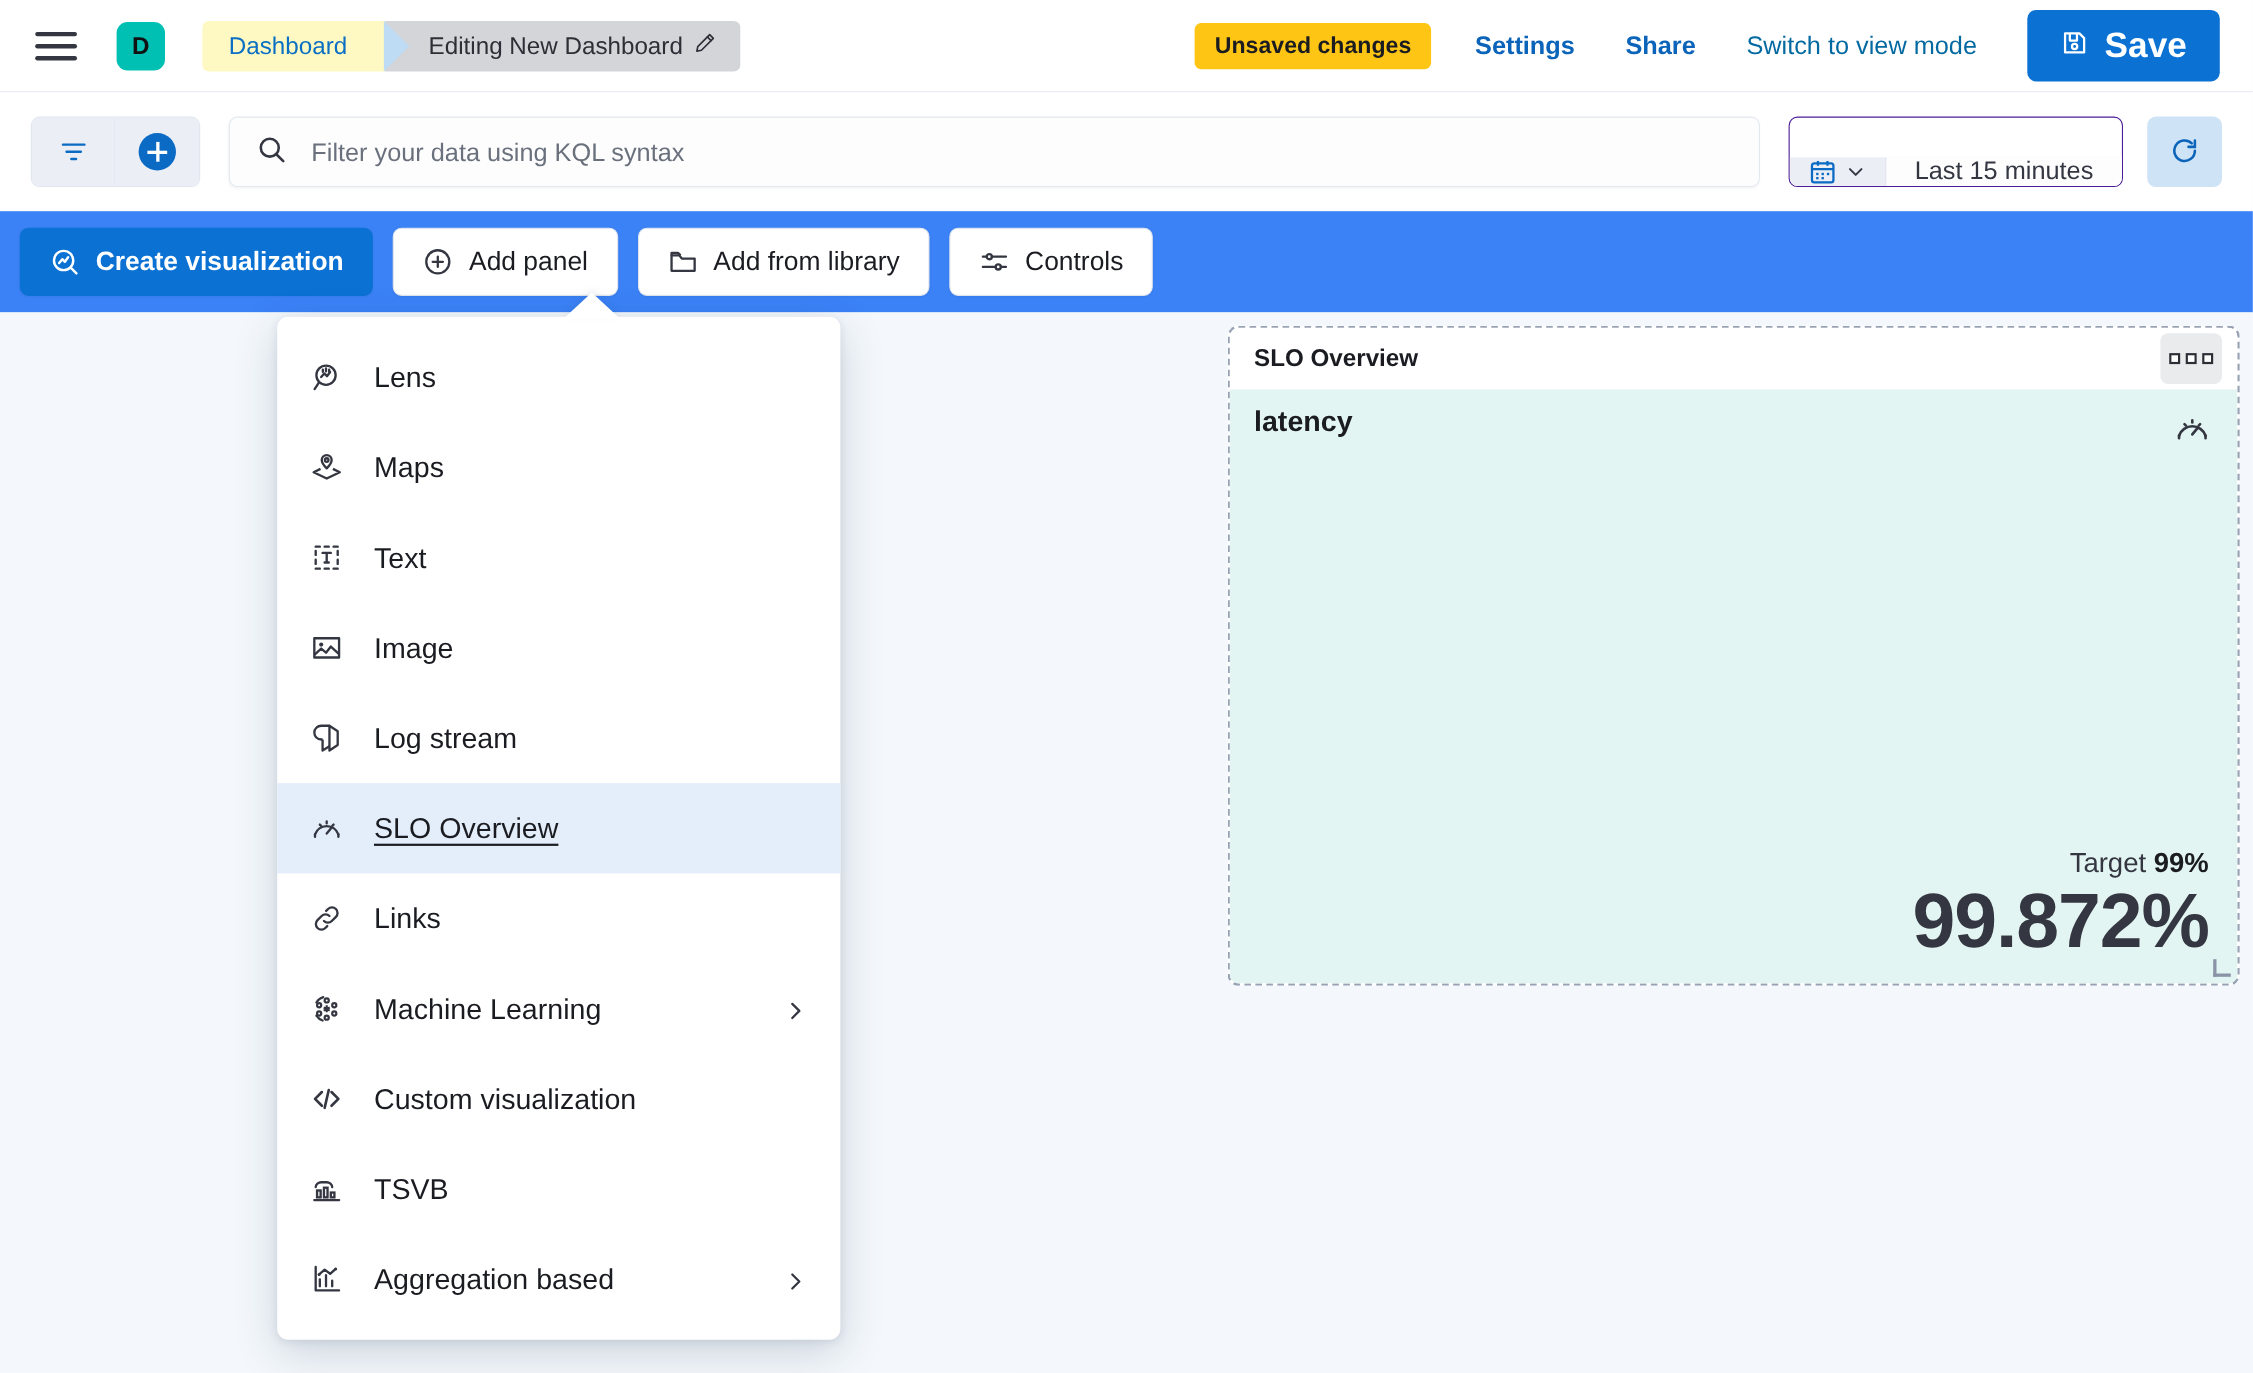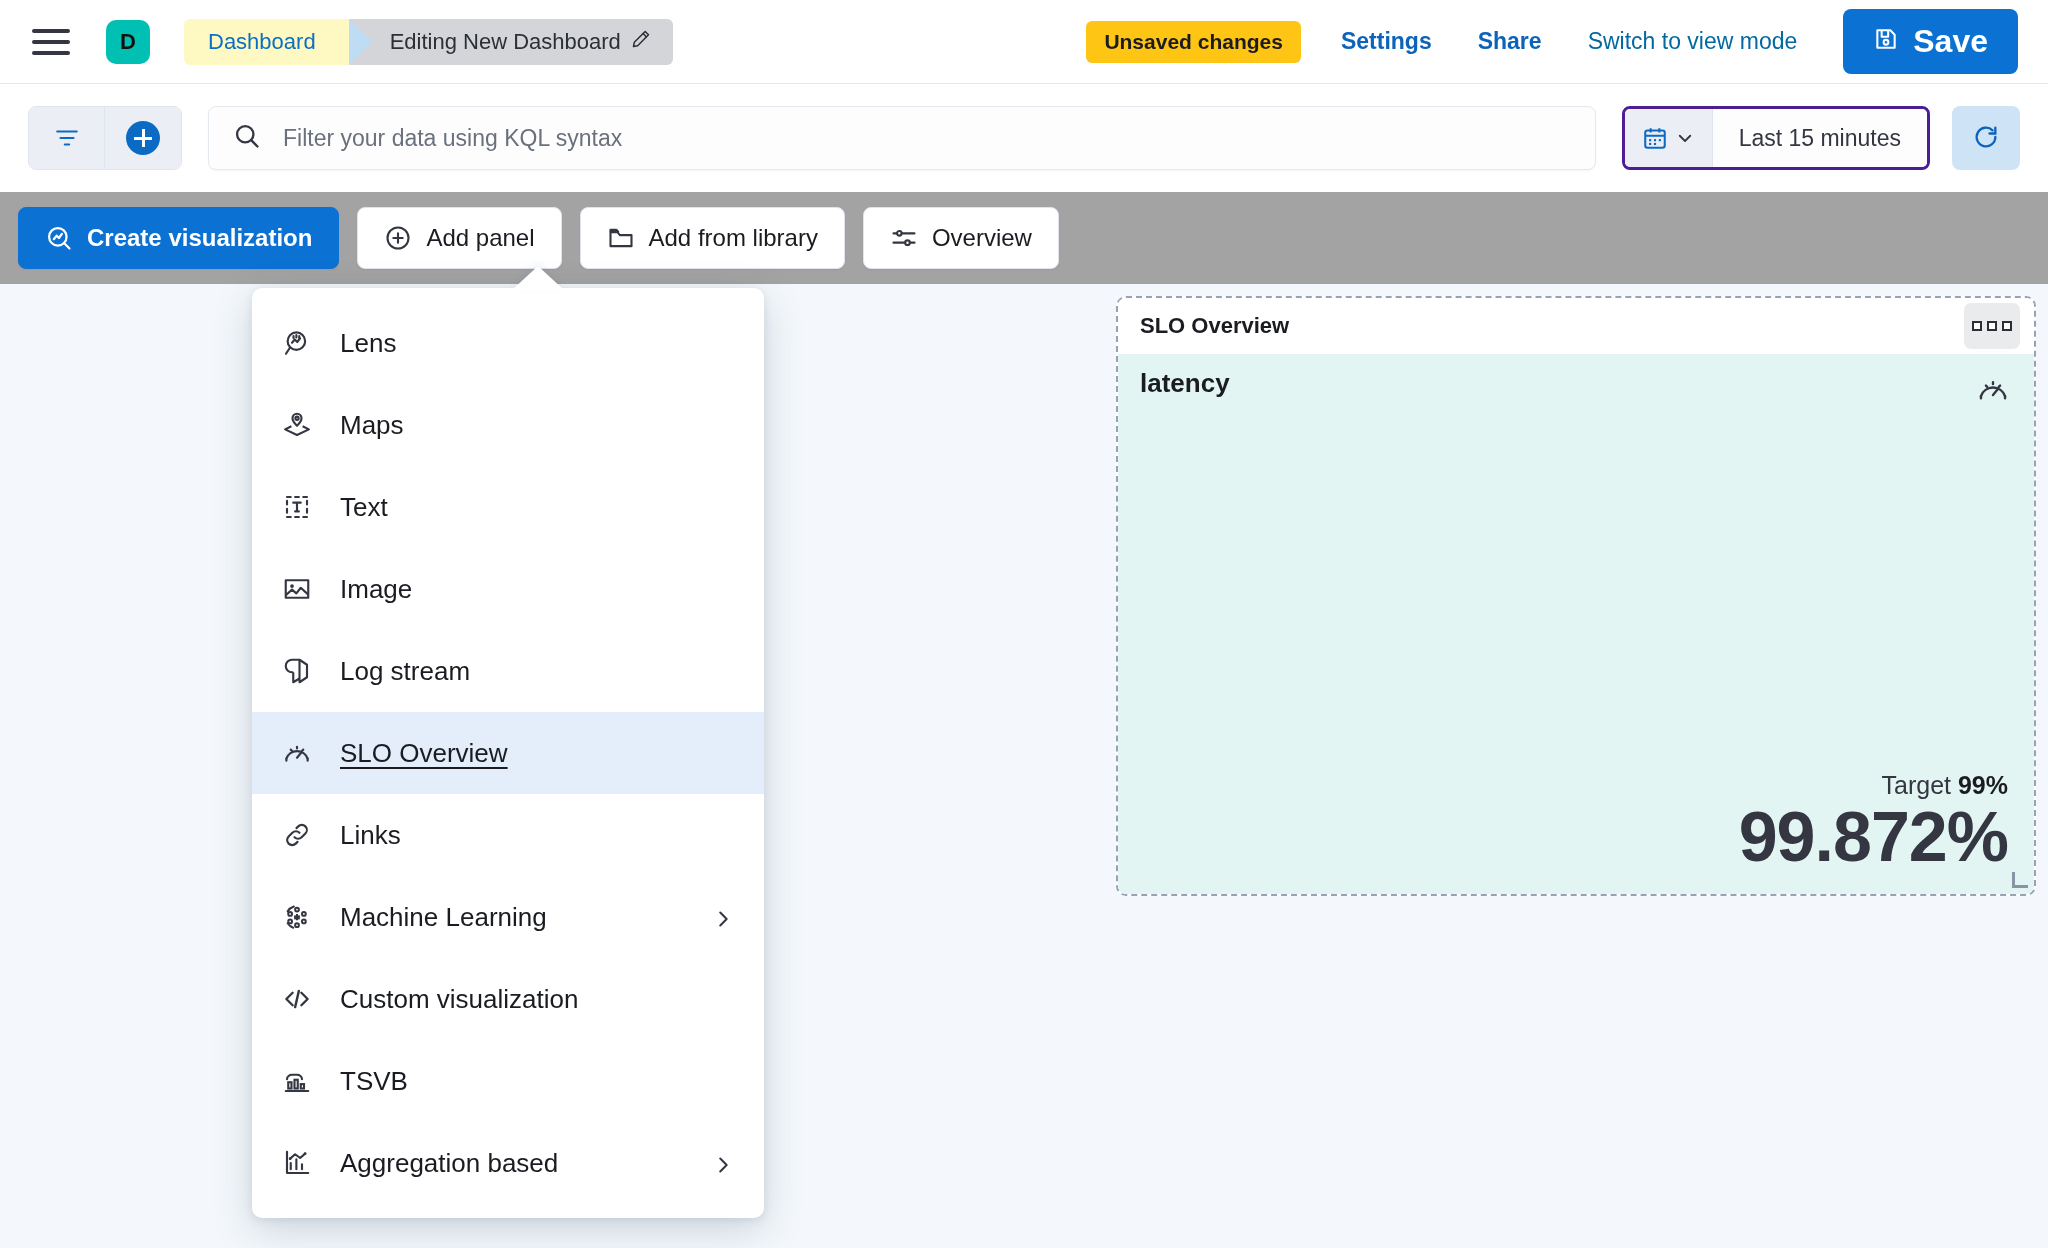--- a/index.html
+++ b/index.html
@@ -134,7 +134,7 @@
 
   .date-group {
     margin-left: 26px; display: flex; height: 64px;
-    border: 3px solid #4c1d95; border-radius: 8px; overflow: hidden;
+    border: 1px solid #4c1d95; border-radius: 8px; overflow: hidden; align-items: flex-end;
   }
   .date-icon-btn {
     width: 88px; background: #ebeff5;

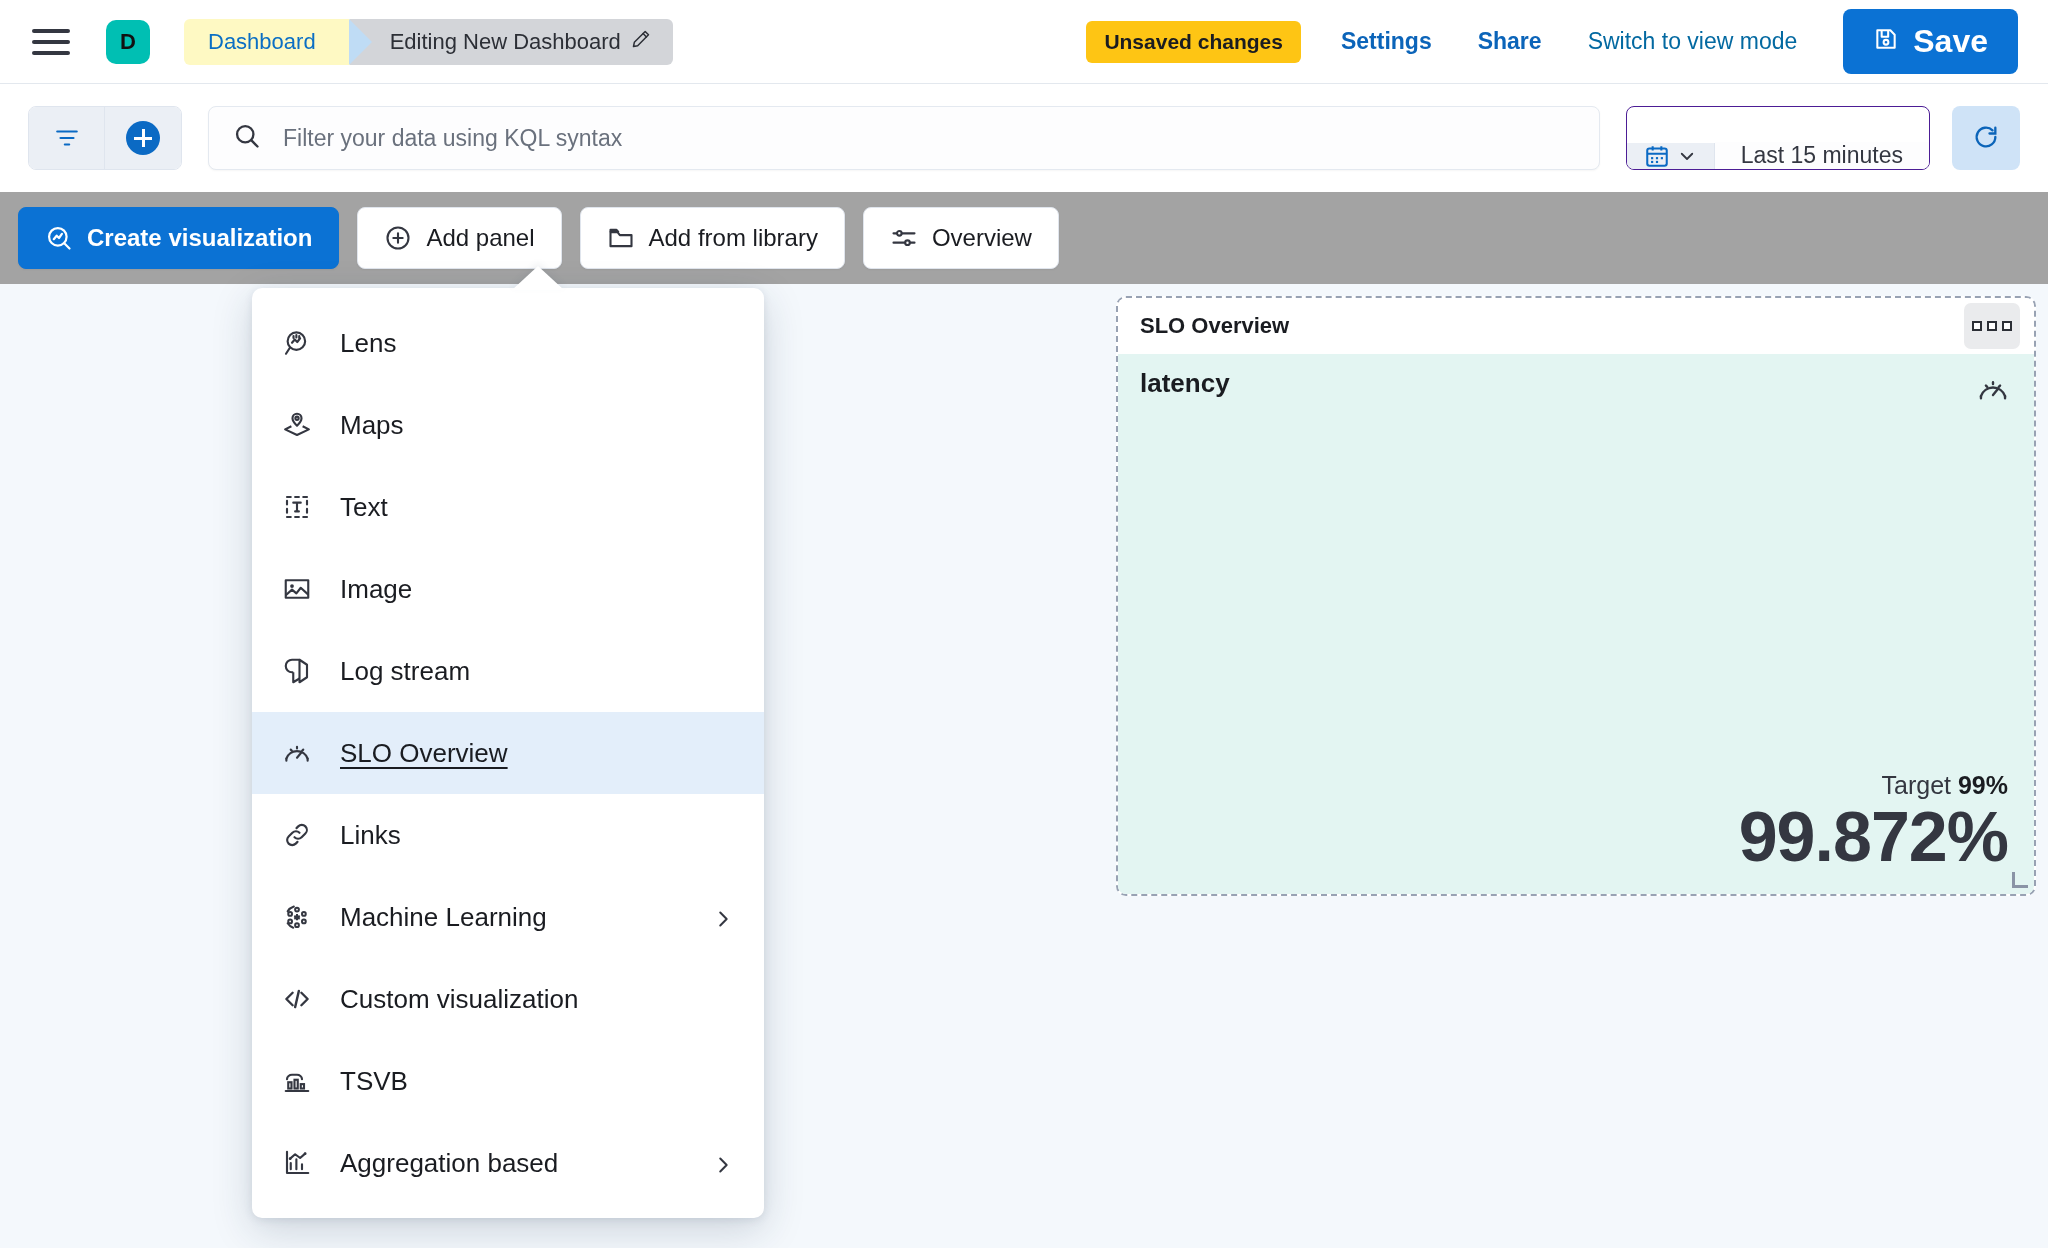--- a/index.html
+++ b/index.html
@@ -159,7 +159,7 @@
   .toolbar {
     position: absolute; top: 192px; left: 0;
     width: 2048px; height: 92px;
-    background: #a3a3a3;
+    background: #3b82f6;
     display: flex; align-items: center; padding: 0 18px; gap: 18px;
   }
   .tbtn {

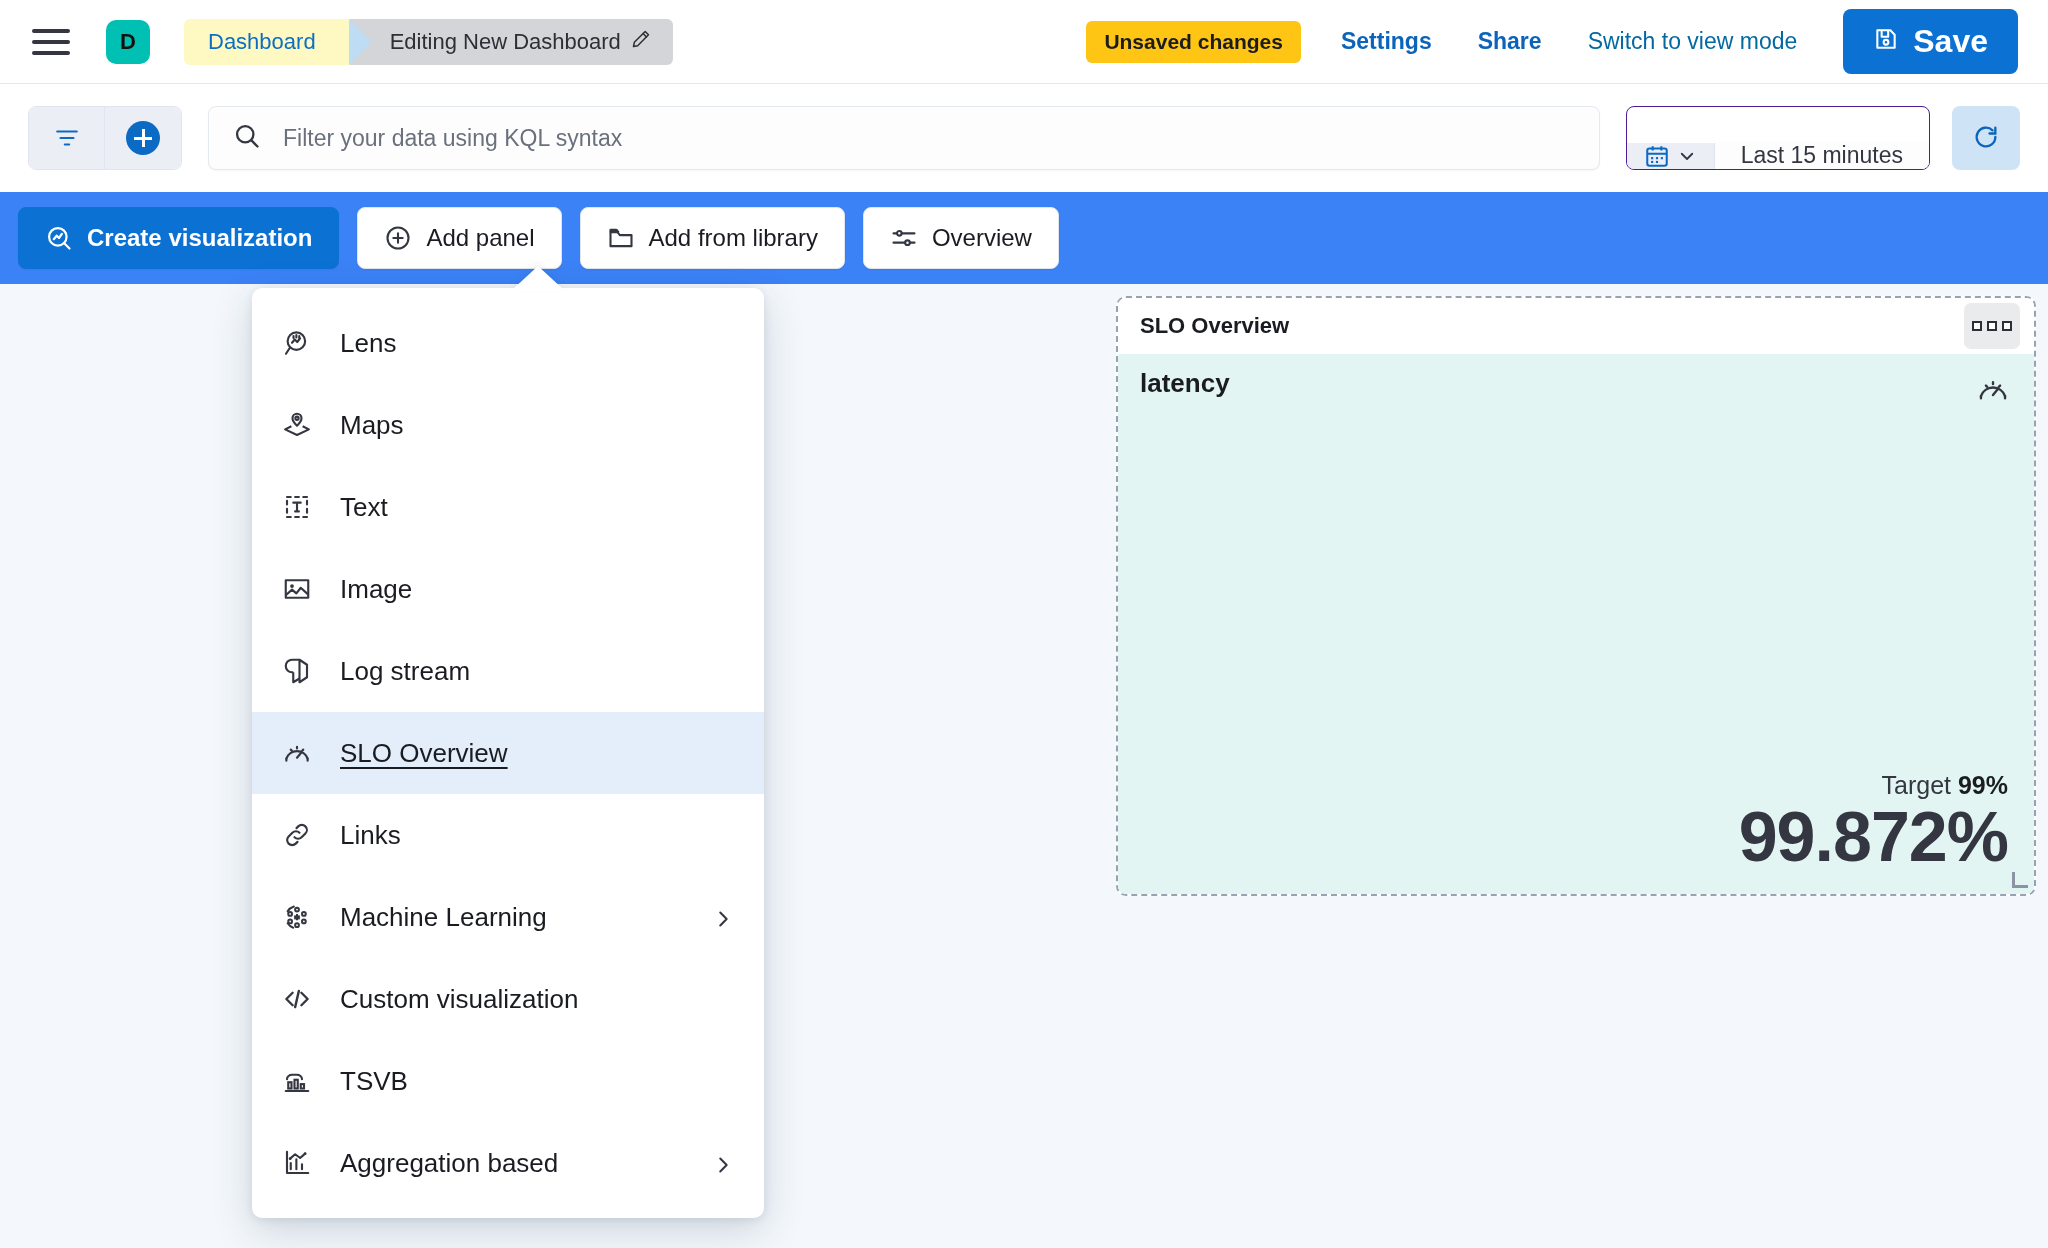--- a/index.html
+++ b/index.html
@@ -399,7 +399,7 @@
         <path d="M17 16h4"></path>
         <circle cx="15" cy="16" r="2"></circle>
     </svg>
-    <span>Overview</span>
+    <span>Controls</span>
   </div>
 </div>
 

